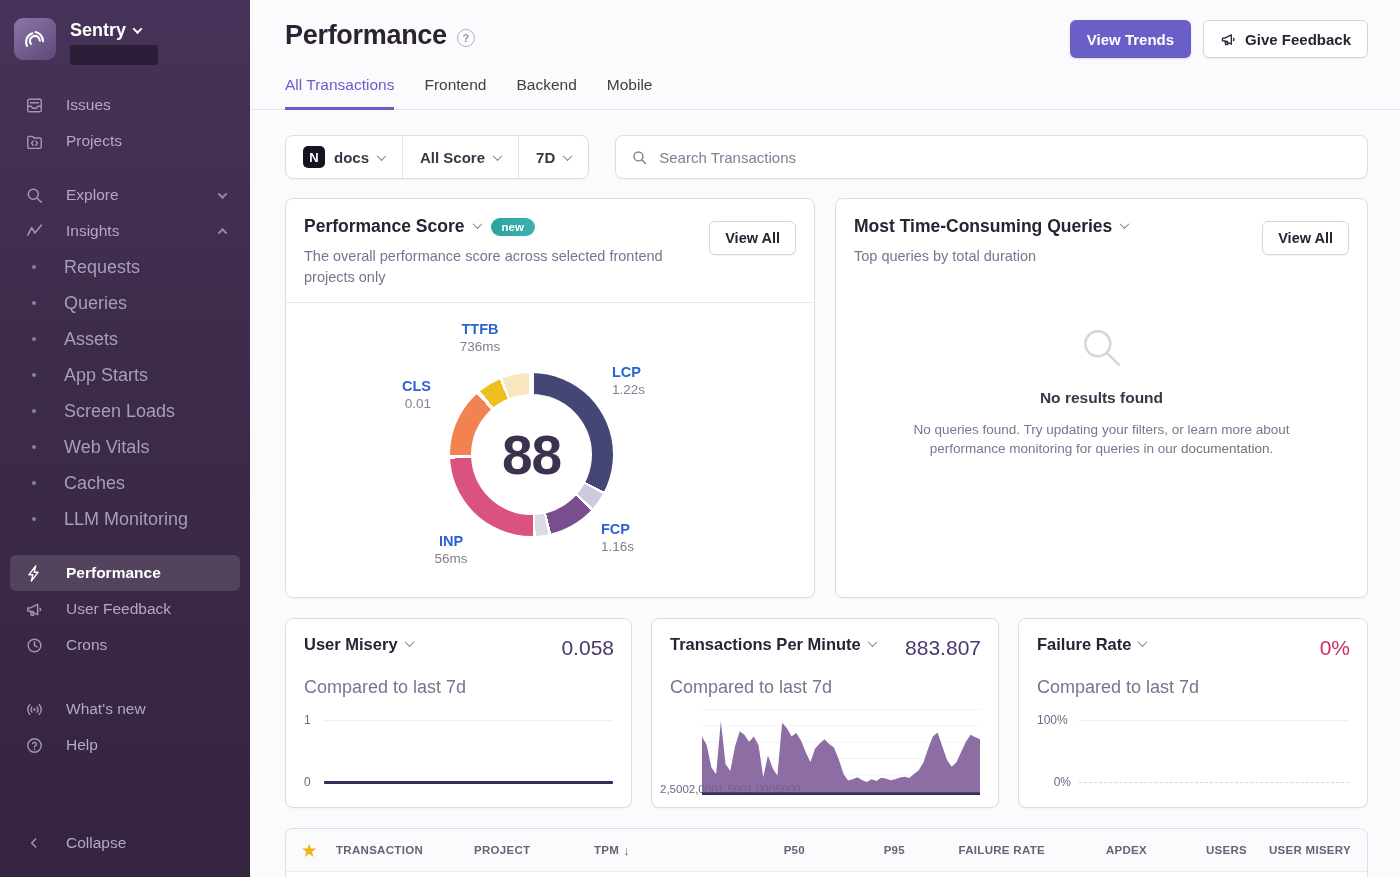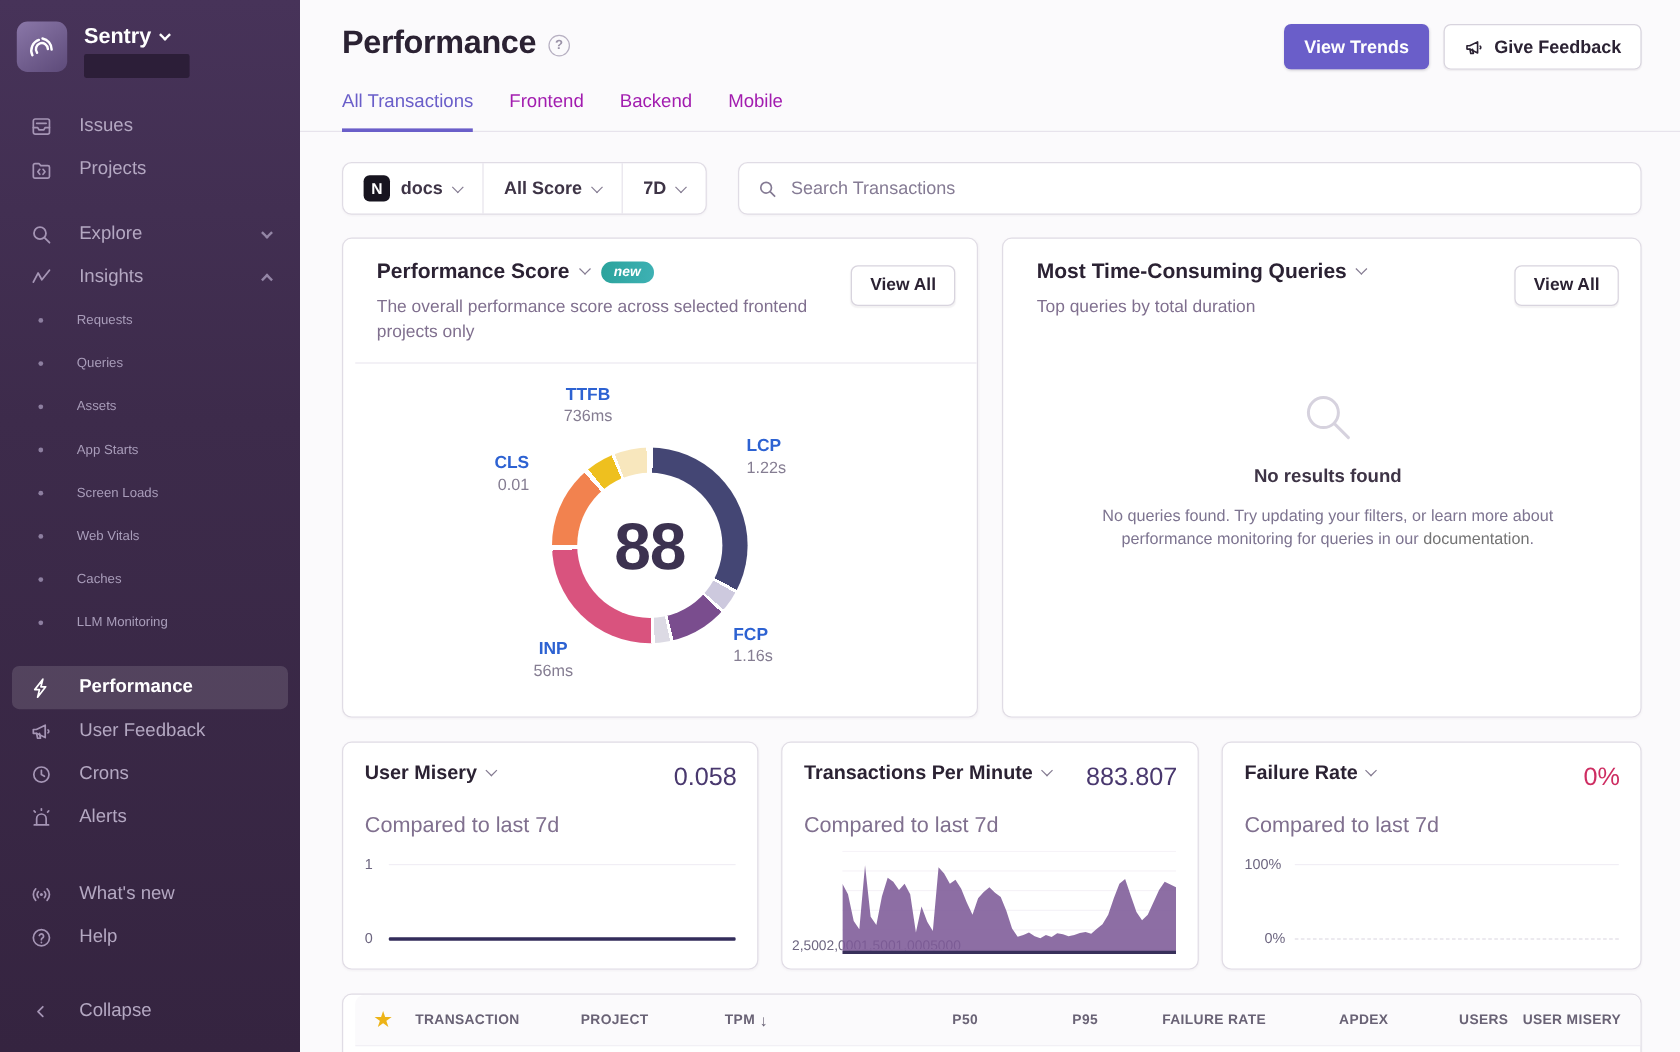--- a/index.html
+++ b/index.html
@@ -50,7 +50,7 @@
   .btn-default { background:#fff; color:#2b2233; border-color:#d8d4de; box-shadow:0 1px 1px rgba(43,34,51,.06); }
 
   .tabbar { display:flex; gap:30px; padding:0 35px; margin-top:18px; border-bottom:1px solid #e7e3ec; }
-  .tab { font-size:15.5px; color:#a21caf; padding-bottom:13px; cursor:pointer; border-bottom:3px solid transparent; margin-bottom:-1px; }
+  .tab { font-size:15.5px; color:#404040; padding-bottom:13px; cursor:pointer; border-bottom:3px solid transparent; margin-bottom:-1px; }
   .tab.active { color:#6a5ec9; border-bottom-color:#6a5ec9; font-weight:400; }
 
   .content { padding:25px 32px 0 35px; }

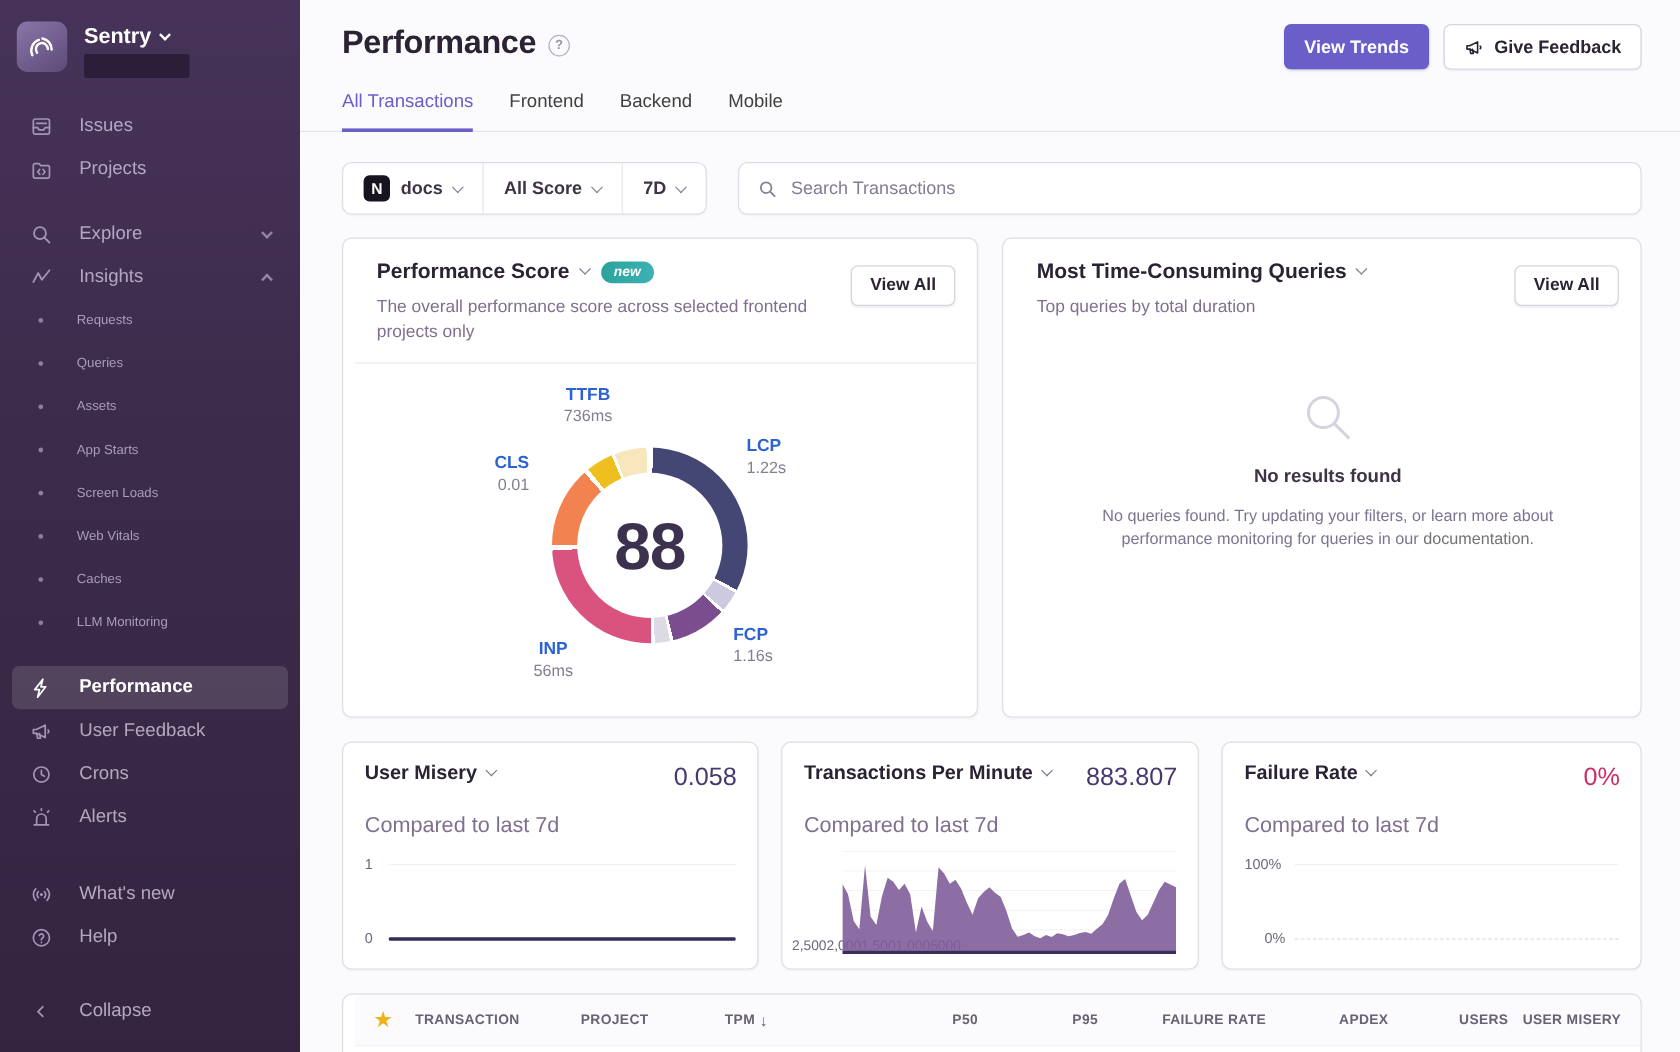--- a/index.html
+++ b/index.html
@@ -68,7 +68,7 @@
   .searchbox input { border:none; outline:none; flex:1; font-size:15px; font-family:inherit; color:#2b2233; background:transparent; }
   .searchbox input::placeholder { color:#857b94; }
 
-  .card { background:#fff; border:1px solid #e0dce5; border-radius:8px; box-shadow:0 1px 2px rgba(43,34,51,.04);padding-left:10px; }
+  .card { background:#fff; border:1px solid #e0dce5; border-radius:8px; box-shadow:0 1px 2px rgba(43,34,51,.04); }
   .row1 { display:grid; grid-template-columns:530px 1fr; gap:20px; margin-top:19px; }
   .row1 .card { height:400px; overflow:hidden; }
   .card-head { position:relative; padding:17px 18px 14px 18px; }

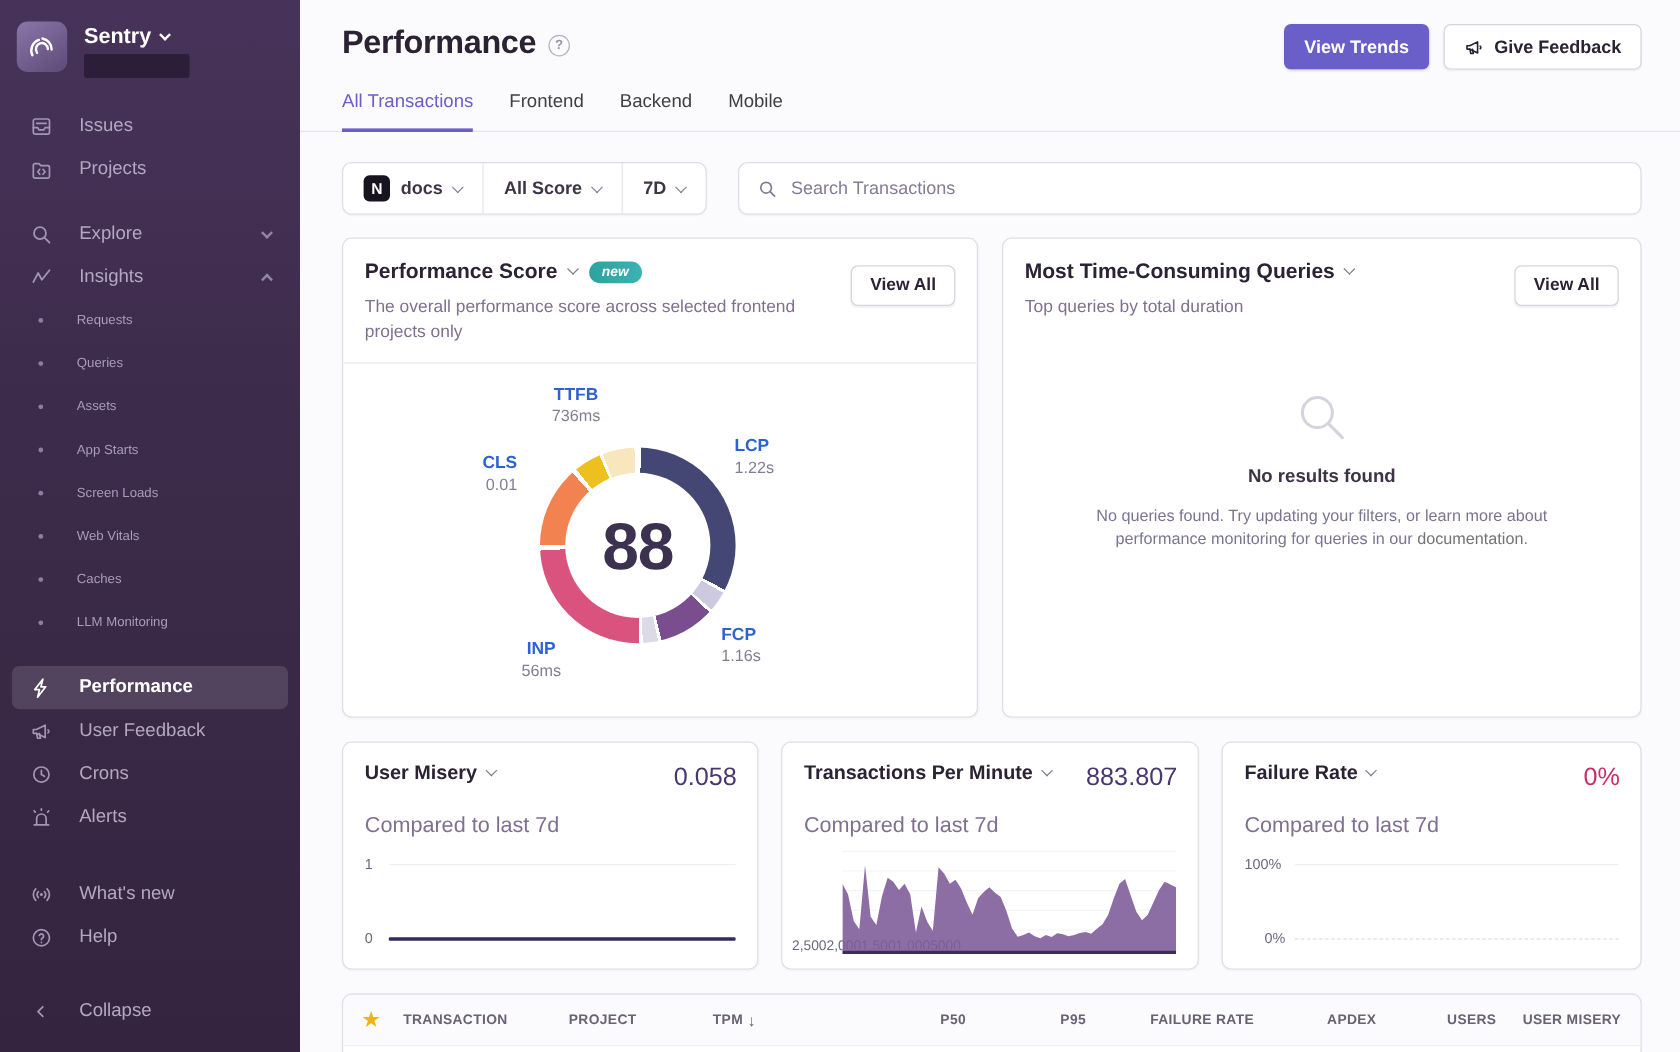--- a/index.html
+++ b/index.html
@@ -77,7 +77,7 @@
   .card-title { font-size:17.5px; font-weight:700; color:#2b2233; display:flex; align-items:center; gap:9px; }
   .card-title .chev { color:#847b91; border-width:1.5px; margin-top:-2px; }
   .badge-new { background:linear-gradient(95deg,#2ba39c,#3eb1b4); color:#fff; font-size:11.5px; font-weight:700;
-    padding:3px 11px; border-radius:11px;font-style:italic; }
+    padding:3px 11px; border-radius:11px; }
   .view-all { position:absolute; top:22px; right:18px; background:#fff; border:1px solid #d8d4de; border-radius:6px;
     padding:8px 15px; font-size:14.5px; font-weight:700; color:#2b2233; cursor:pointer; box-shadow:0 1px 1px rgba(43,34,51,.06); }
   .card-desc { margin-top:9px; font-size:14.5px; line-height:1.45; color:#80708f; max-width:380px; }

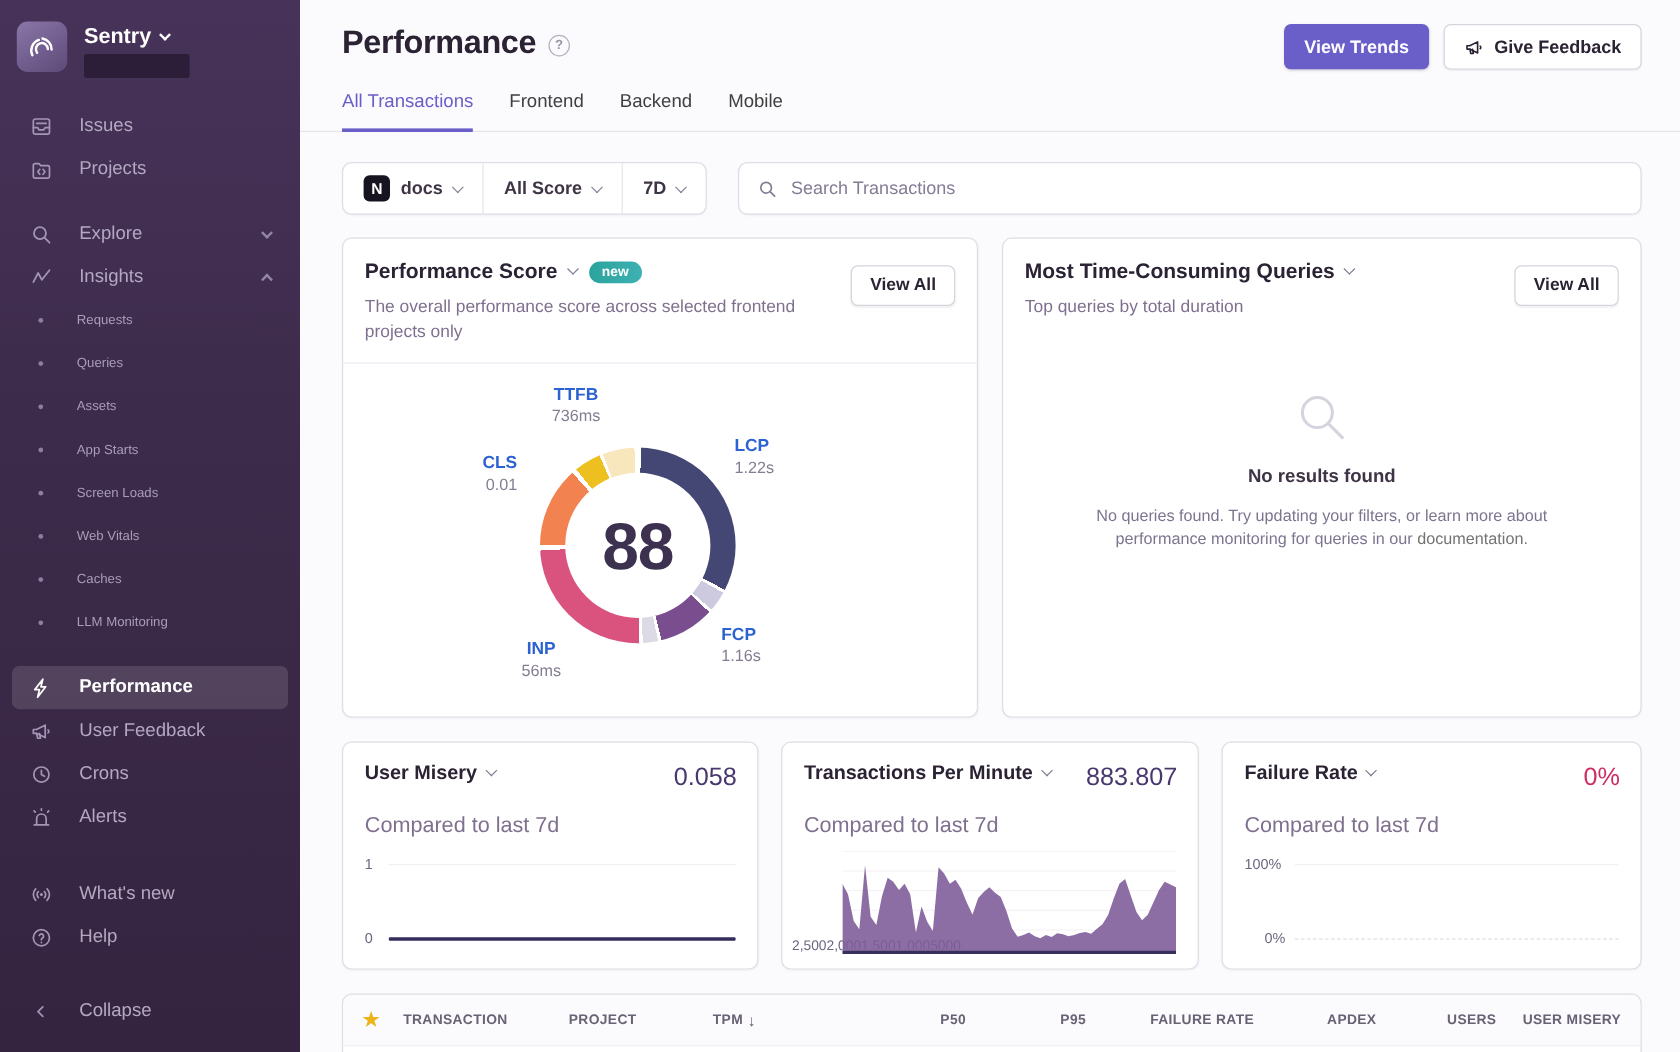--- a/index.html
+++ b/index.html
@@ -27,7 +27,7 @@
   .side-item .chev { color:#9486a6; margin-right:4px; }
   .side-gap { height:18px; }
   .sub-item { display:flex; align-items:center; height:36px; padding-left:32px; gap:28px;
-    color:#a99dba; font-size:11px; cursor:pointer; }
+    color:#a99dba; font-size:18px; cursor:pointer; }
   .bullet { width:4px; height:4px; border-radius:50%; background:#8d7fa0; }
   .pill-wrap { padding:0 10px; margin-top:18px; }
   .side-item.active { background:rgba(255,255,255,0.13); border-radius:6px; color:#fff; height:36px;

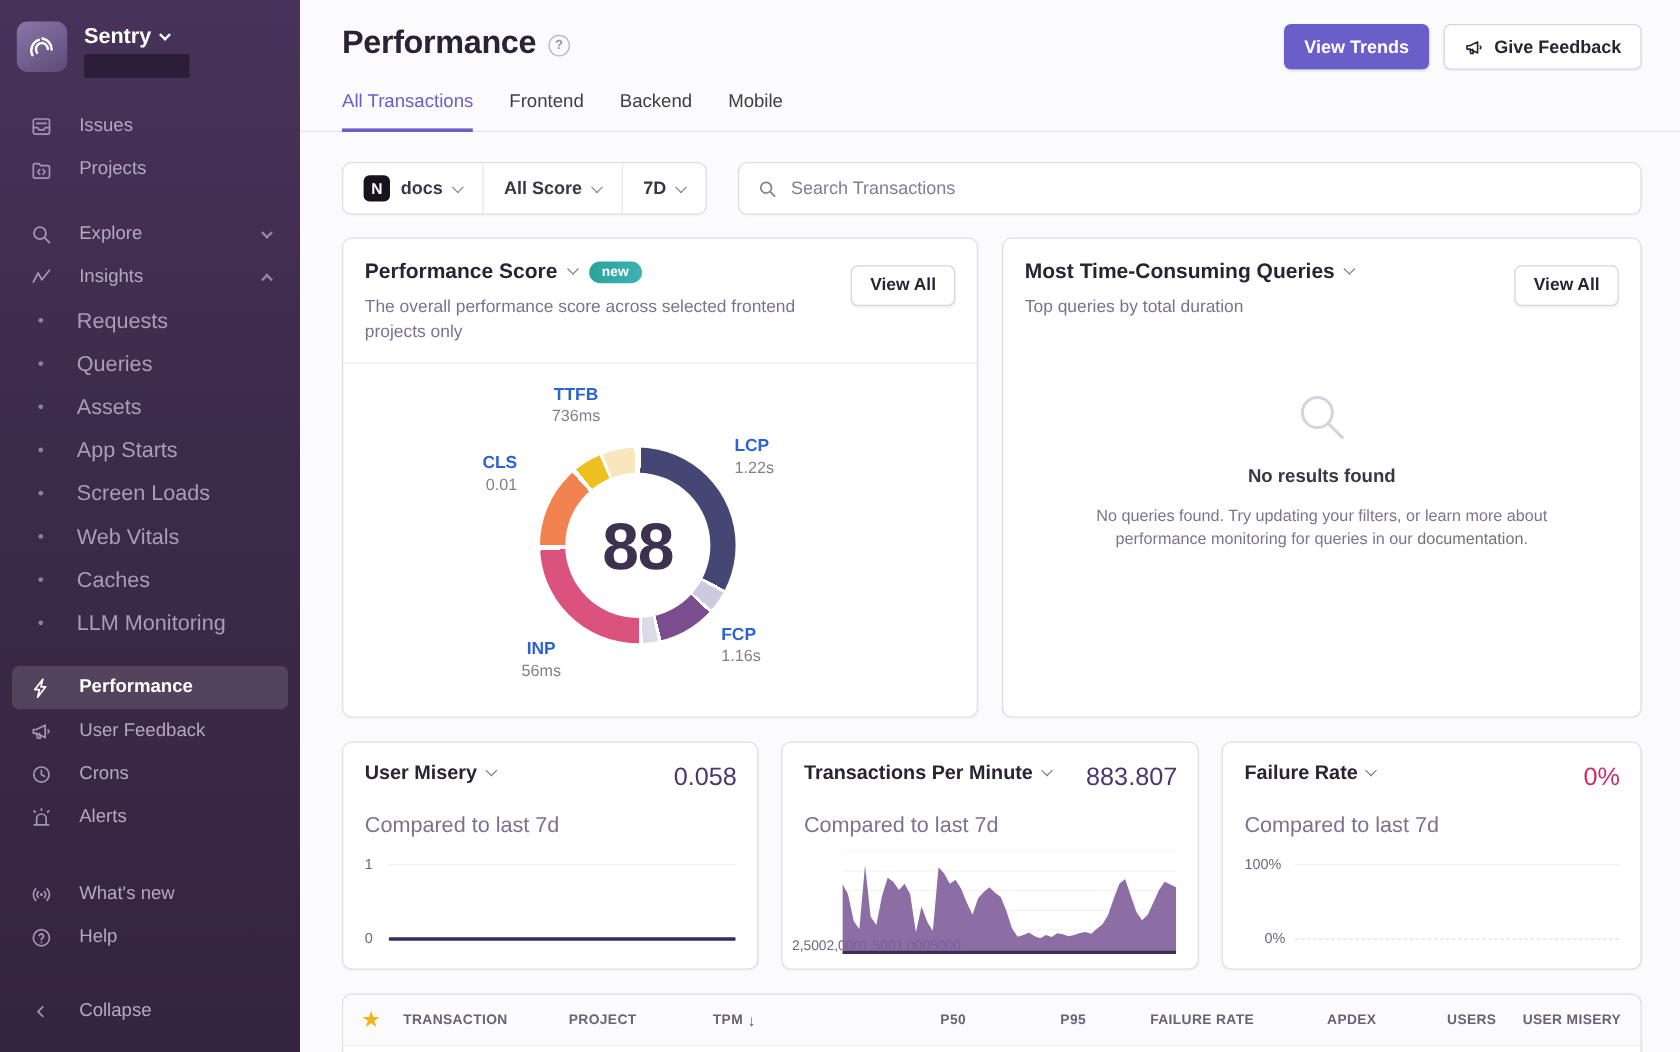--- a/index.html
+++ b/index.html
@@ -263,18 +263,6 @@
       </span>
       <span class="lbl">Crons</span>
     </div>
-    <div class="side-item">
-      <span class="ico">
-        <svg class="icon" width="19" height="19" viewBox="0 0 24 24" fill="none" stroke="currentColor" stroke-width="1.8" stroke-linecap="round" stroke-linejoin="round">
-          <path d="M7 19v-6a5 5 0 0 1 10 0v6"></path>
-            <path d="M4.5 19.5h15"></path>
-            <path d="M12 4V2.5"></path>
-            <path d="M5.5 6L4.3 4.8"></path>
-            <path d="M18.5 6l1.2-1.2"></path>
-        </svg>
-      </span>
-      <span class="lbl">Alerts</span>
-    </div>
 
     <div class="utility-gap"></div>
 

